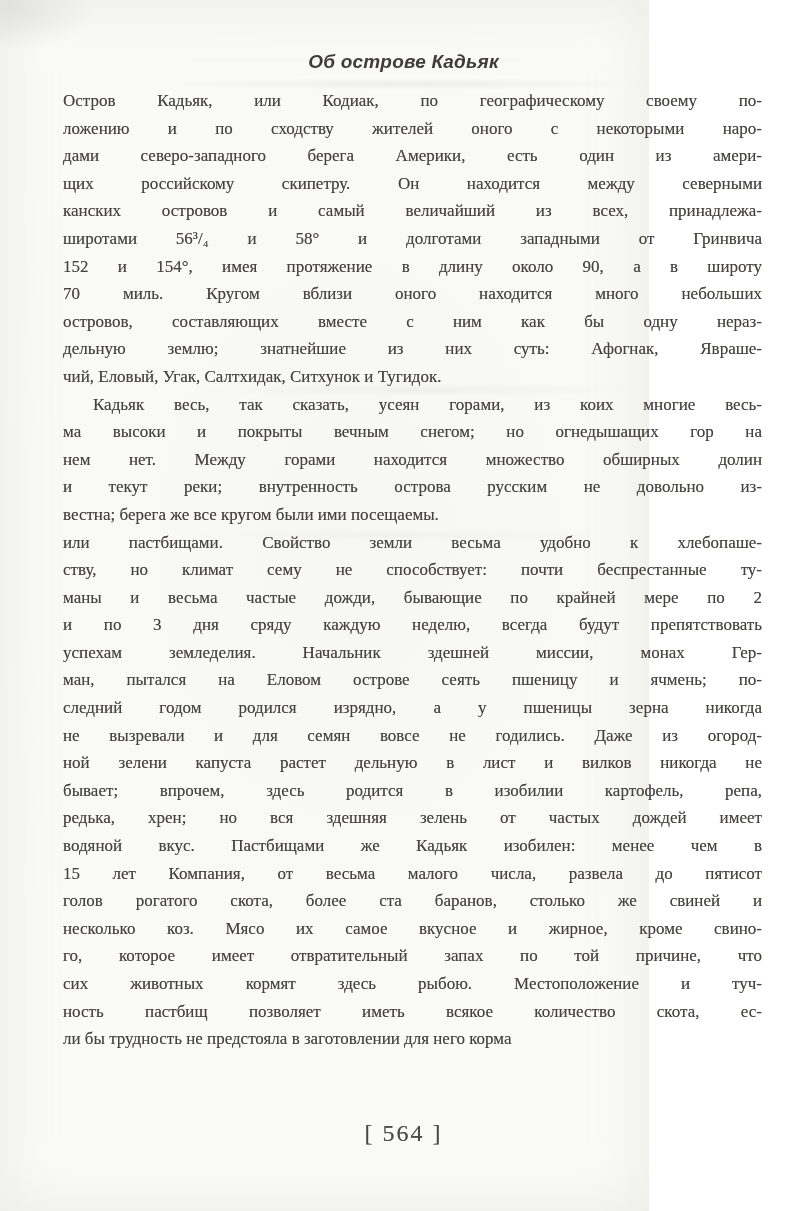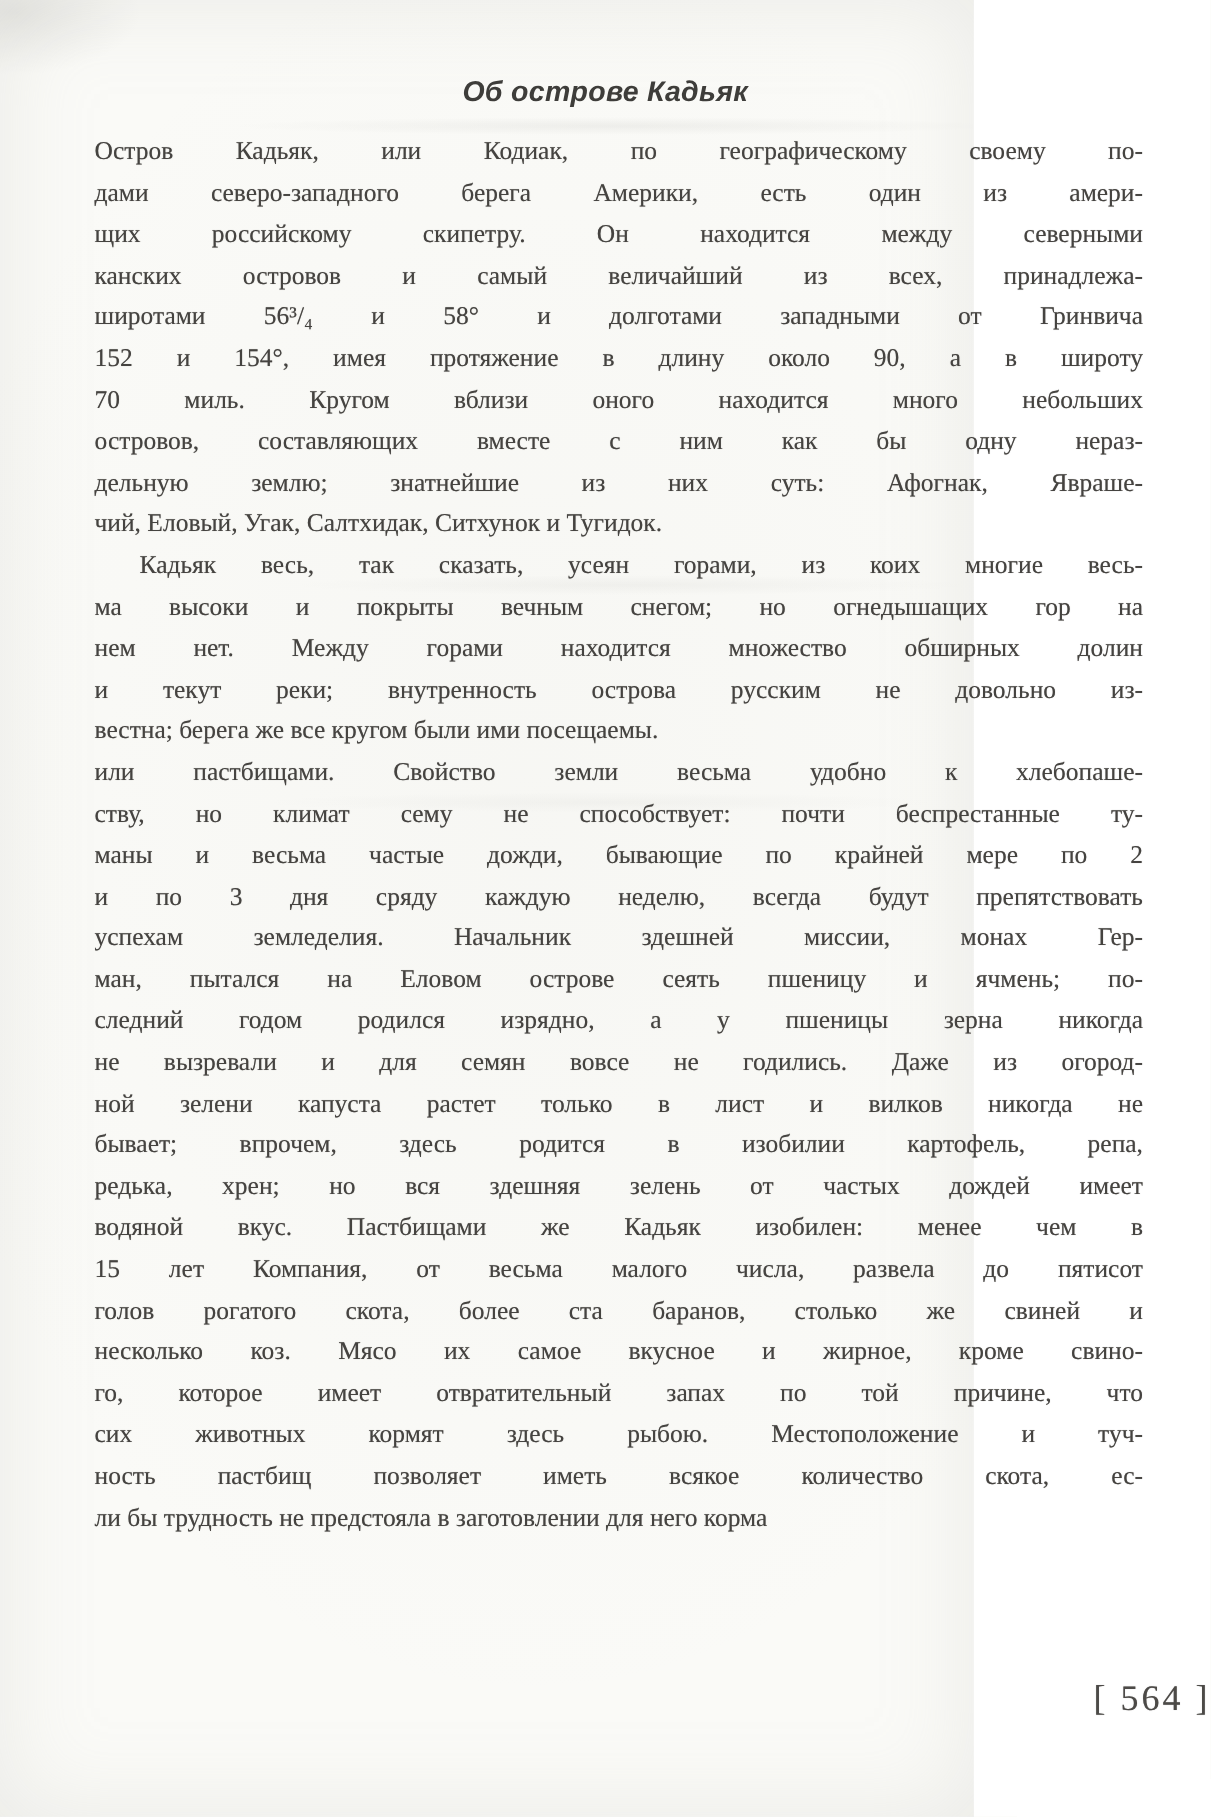--- a/index.html
+++ b/index.html
@@ -70,6 +70,7 @@
   <div class="textblock">
 
     <div class="ln">Остров Кадьяк, или Кодиак, по географическому своему по-</div>
+    <div class="ln">ложению и по сходству жителей оного с некоторыми наро-</div>
     <div class="ln">дами северо-западного берега Америки, есть один из амери-</div>
     <div class="ln">щих российскому скипетру. Он находится между северными</div>
     <div class="ln">канских островов и самый величайший из всех, принадлежа-</div>

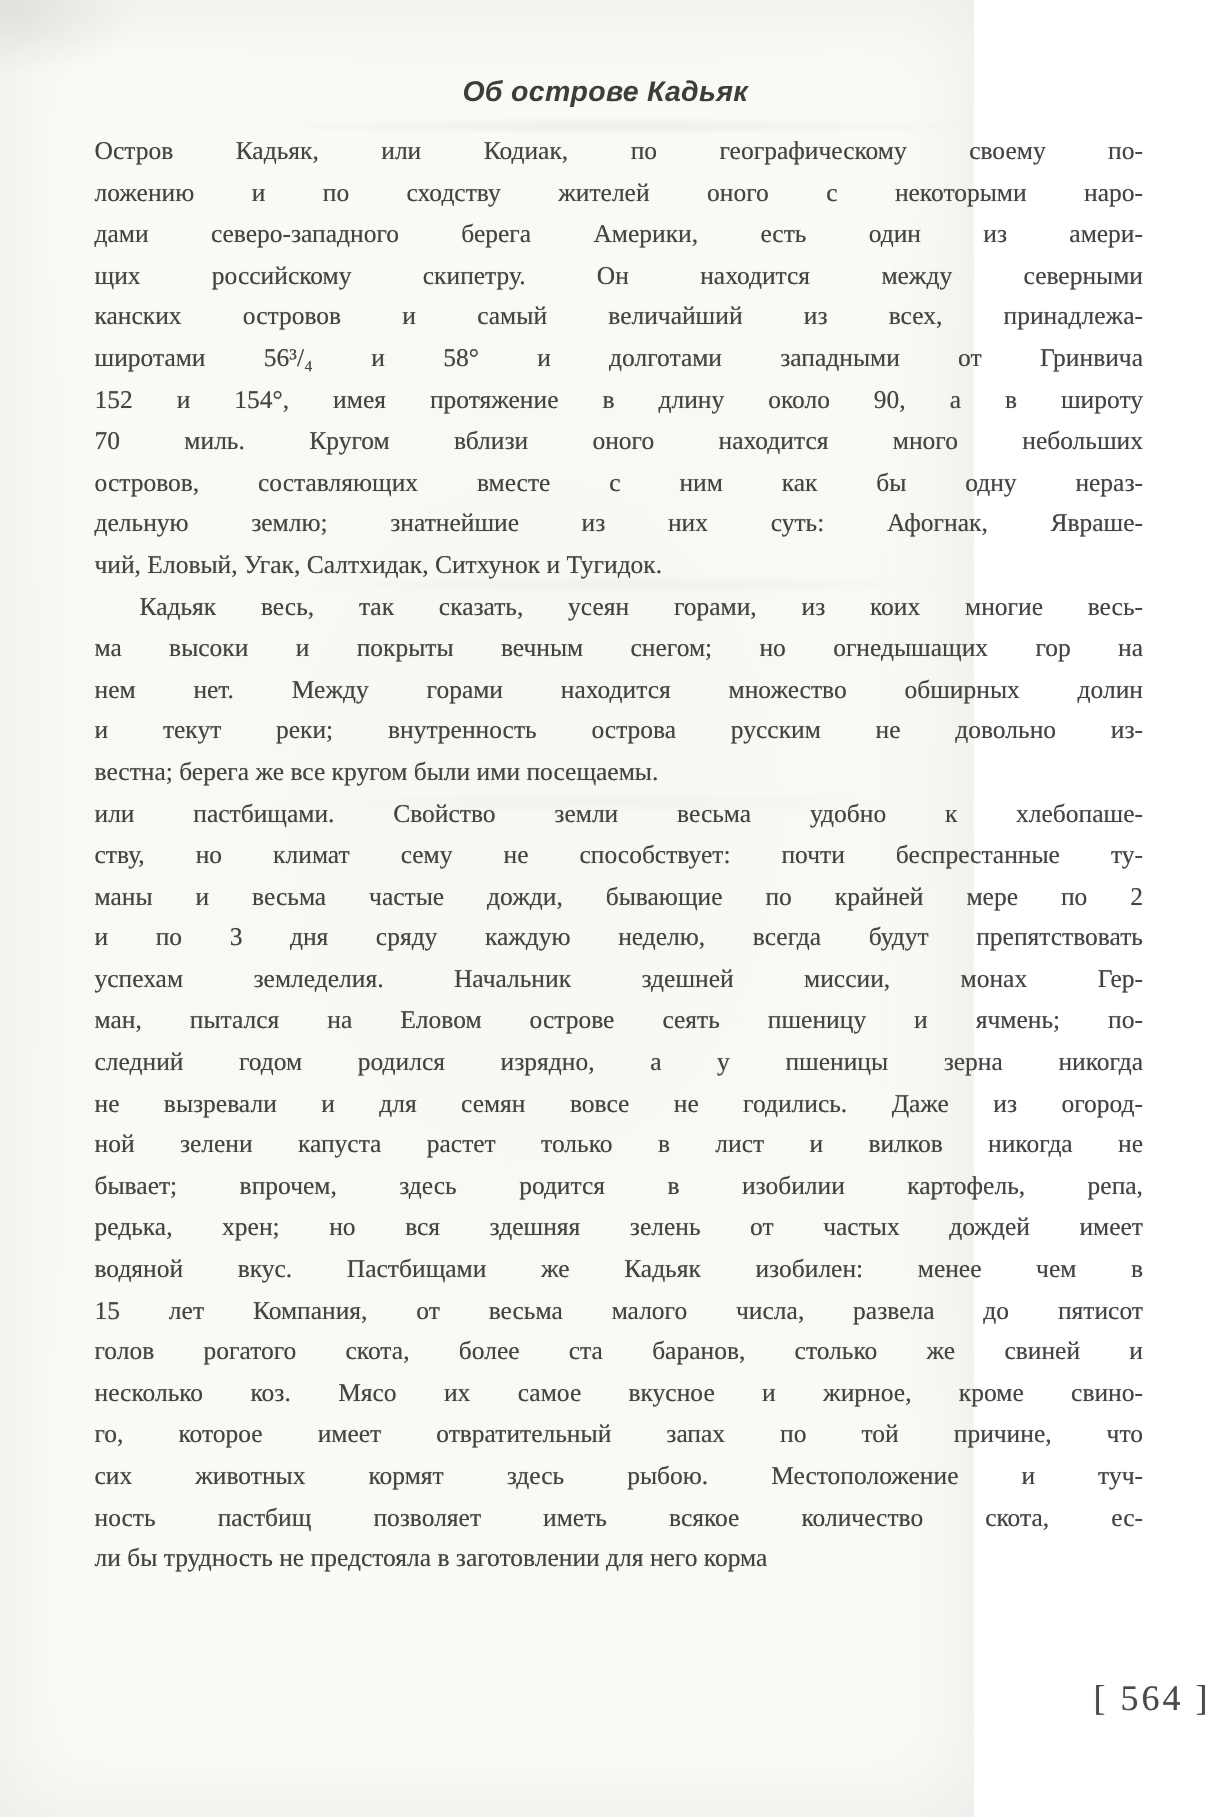--- a/index.html
+++ b/index.html
@@ -95,7 +95,7 @@
     <div class="ln">ман, пытался на Еловом острове сеять пшеницу и ячмень; по-</div>
     <div class="ln">следний годом родился изрядно, а у пшеницы зерна никогда</div>
     <div class="ln">не вызревали и для семян вовсе не годились. Даже из огород-</div>
-    <div class="ln">ной зелени капуста растет только в лист и вилков никогда не</div>
+    <div class="ln">ной зелени капуста растет дельную в лист и вилков никогда не</div>
     <div class="ln">бывает; впрочем, здесь родится в изобилии картофель, репа,</div>
     <div class="ln">редька, хрен; но вся здешняя зелень от частых дождей имеет</div>
     <div class="ln">водяной вкус. Пастбищами же Кадьяк изобилен: менее чем в</div>

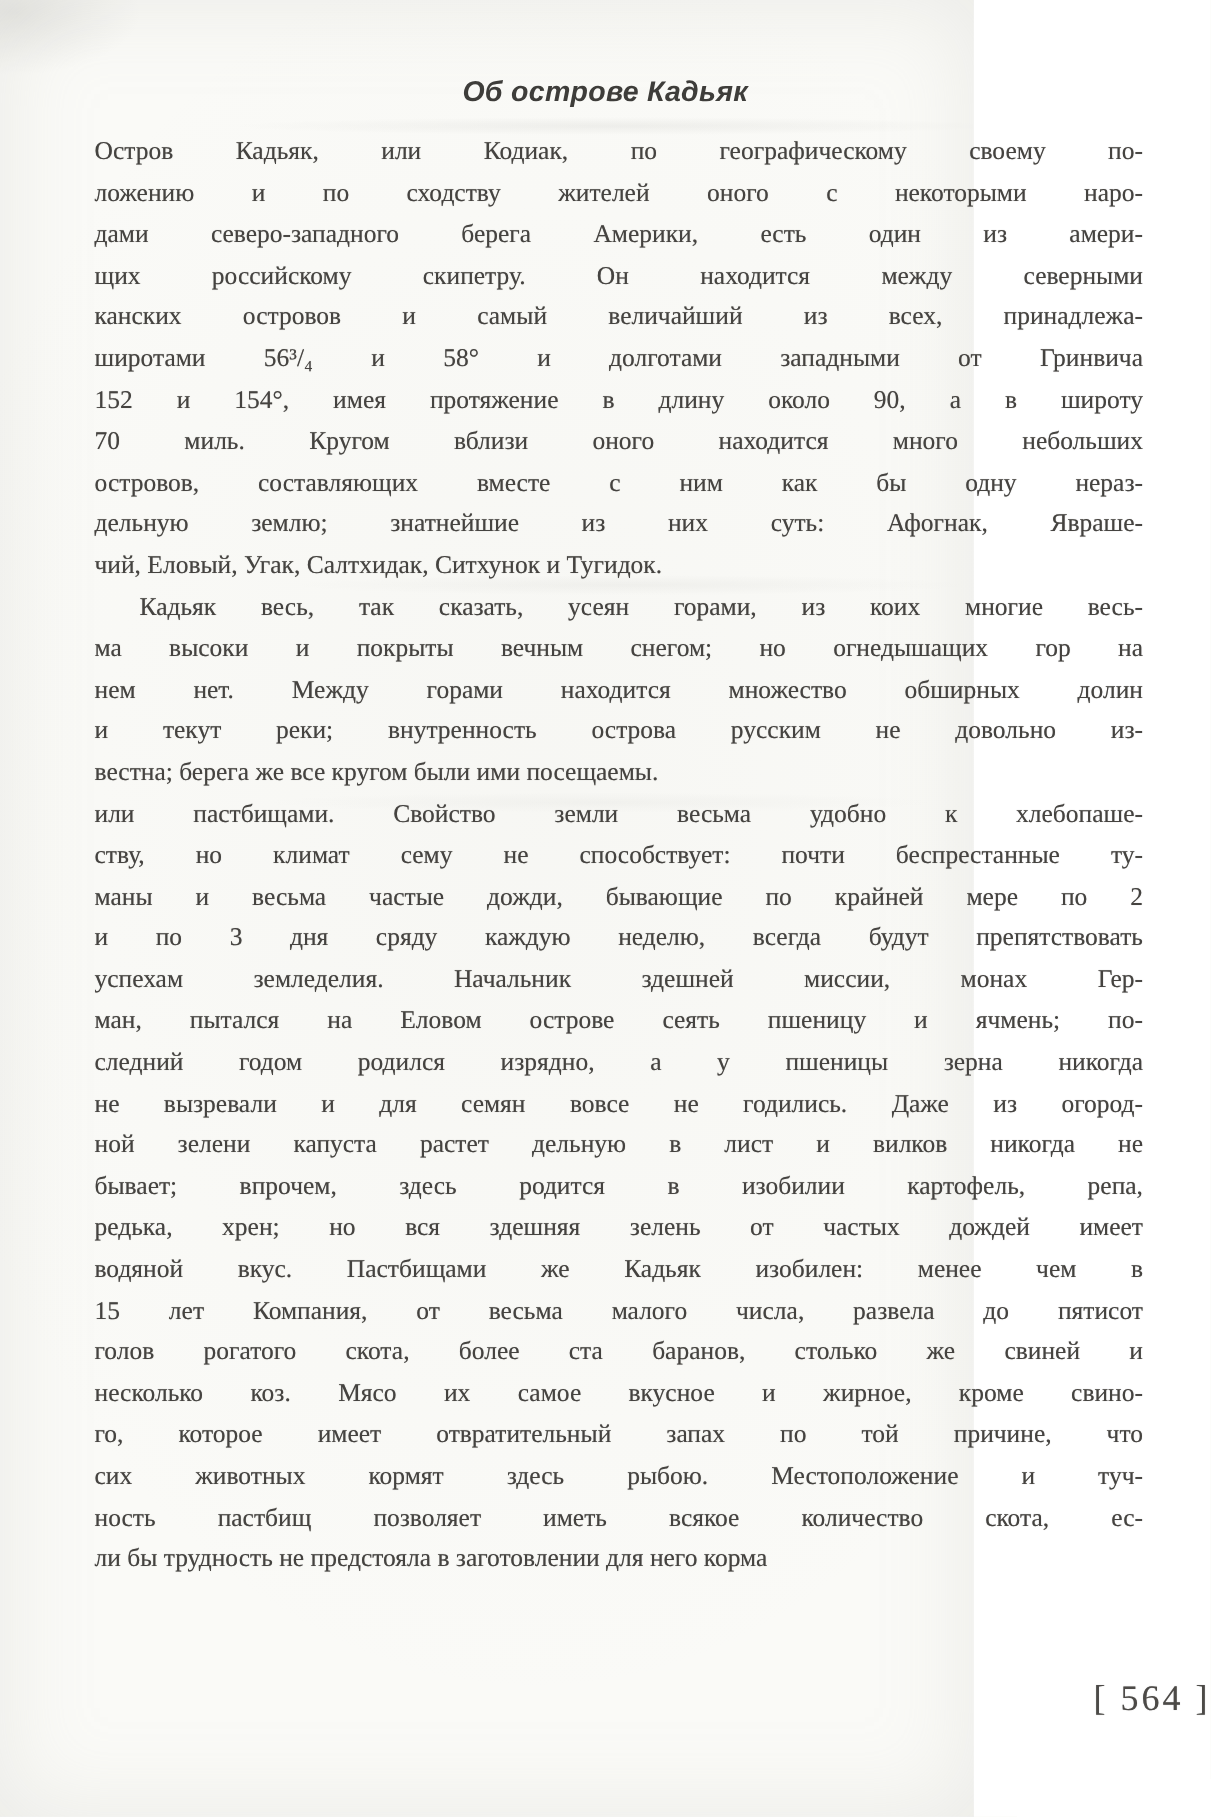--- a/index.html
+++ b/index.html
@@ -53,7 +53,7 @@
   .page-number {
     position: absolute;
     top: 1120px; left: 0; width: 807px;
-    text-align: right;
+    text-align: center;
     font-size: 24px;
     color: #4c4a47;
     letter-spacing: 2px;

